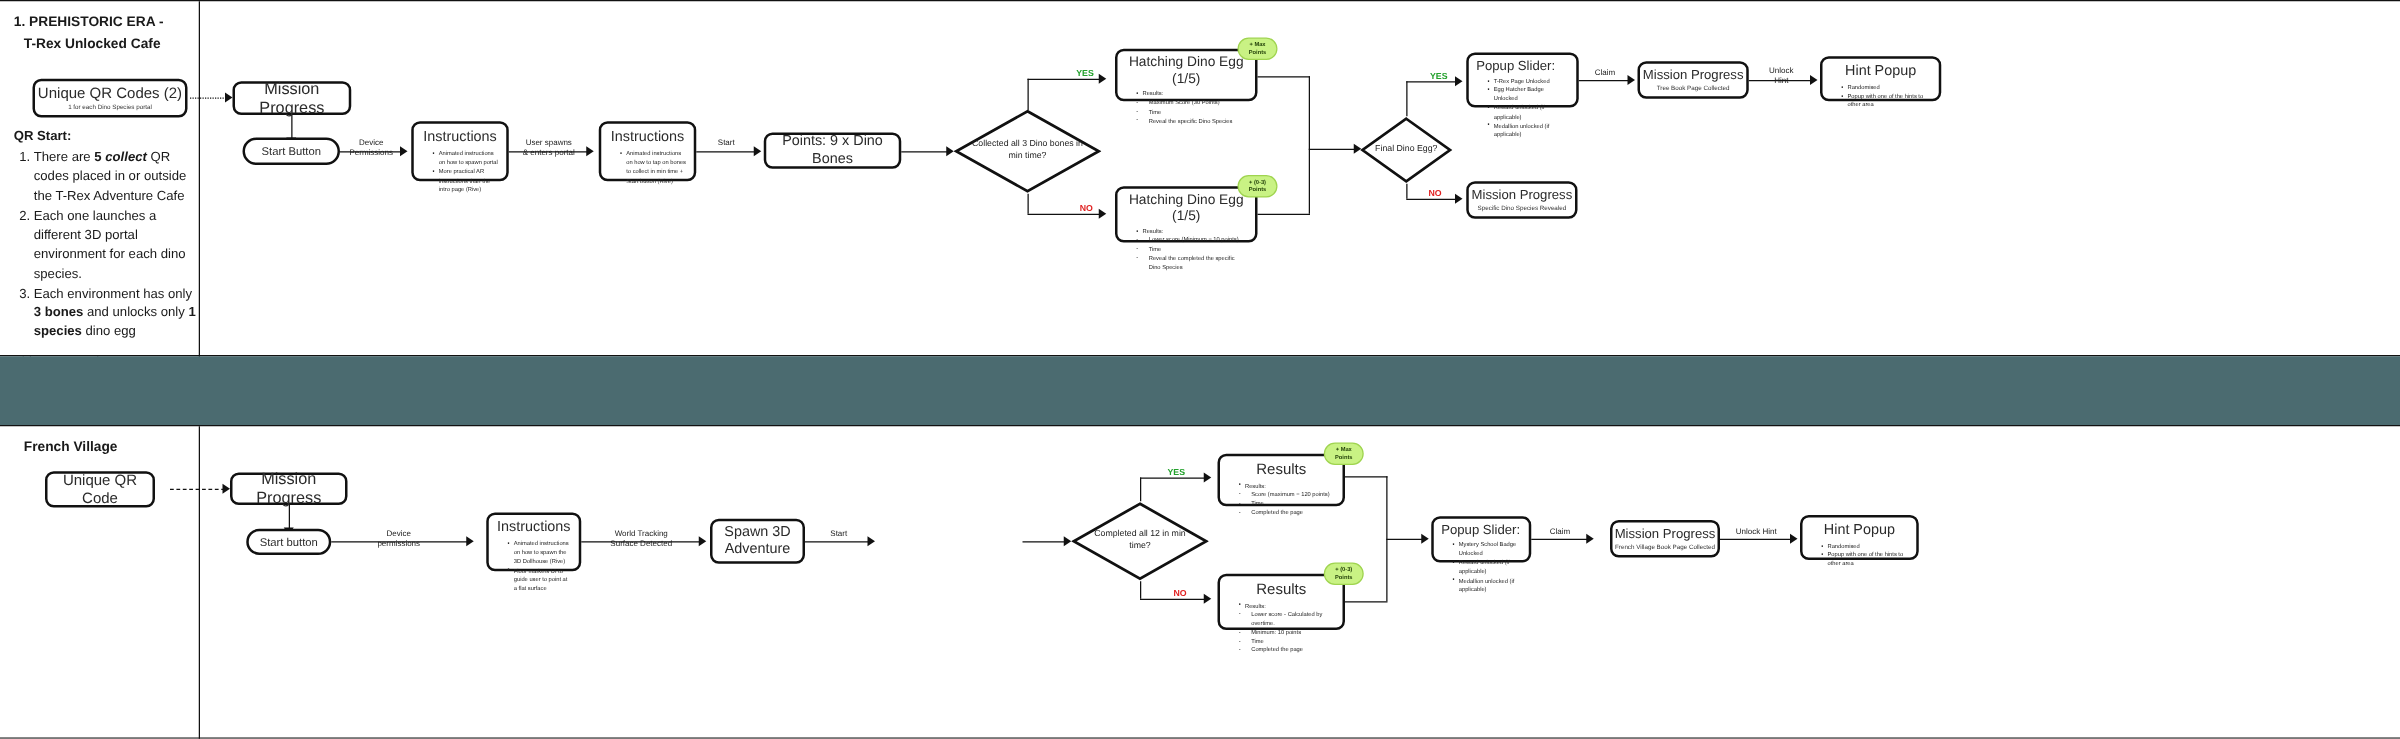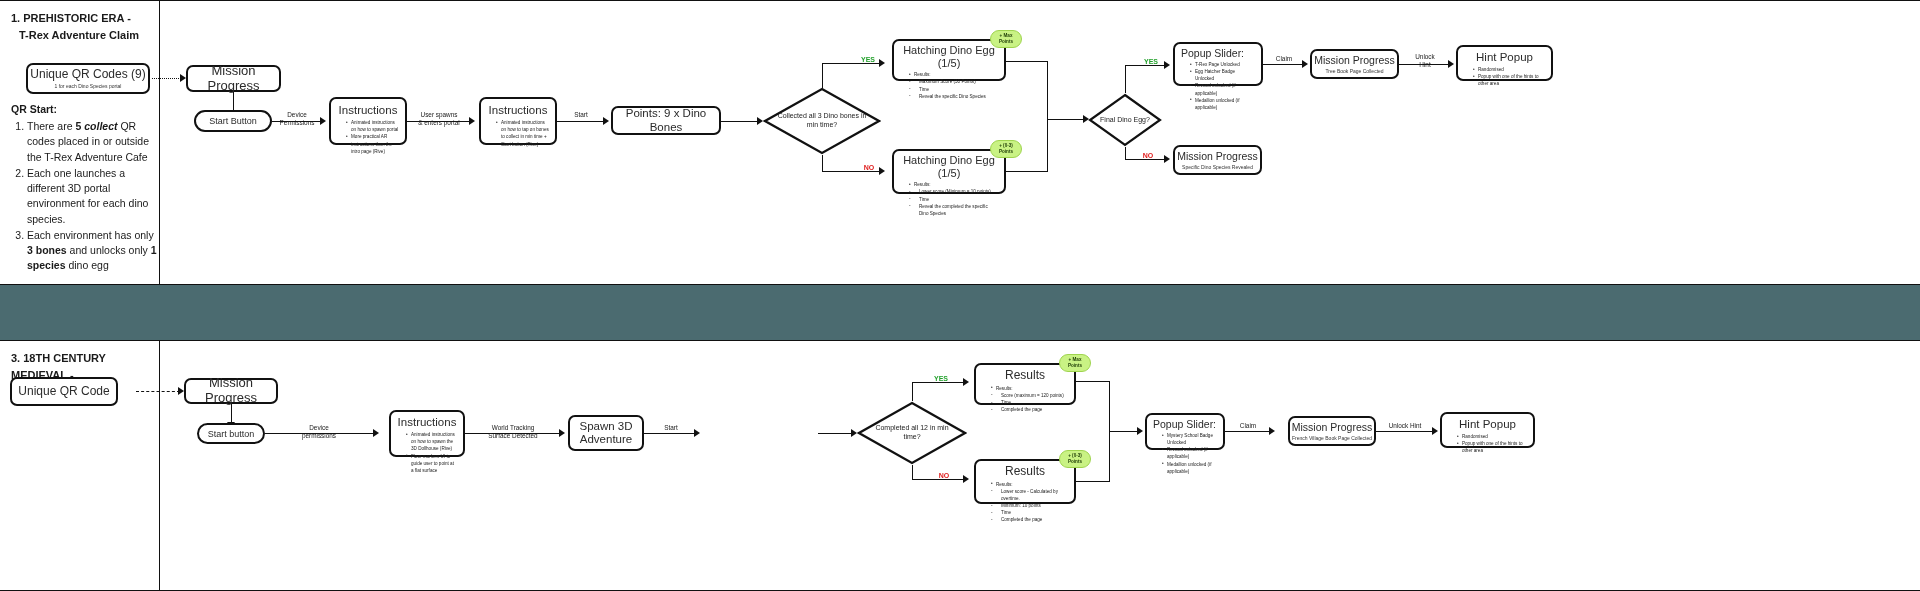--- a/index.html
+++ b/index.html
@@ -93,7 +93,7 @@
 
     <div class="panel" style="left:11px; top:9px; width:145px;">
       <h3>1. PREHISTORIC ERA -</h3>
-      <h3 style="padding-left:8px;">T-Rex Adventure Claim</h3>
+      <h3 style="padding-left:8px;">T-Rex Unlocked Cafe</h3>
     </div>
 
     <div class="node" style="left:26px; top:62px; width:124px; height:31px;">

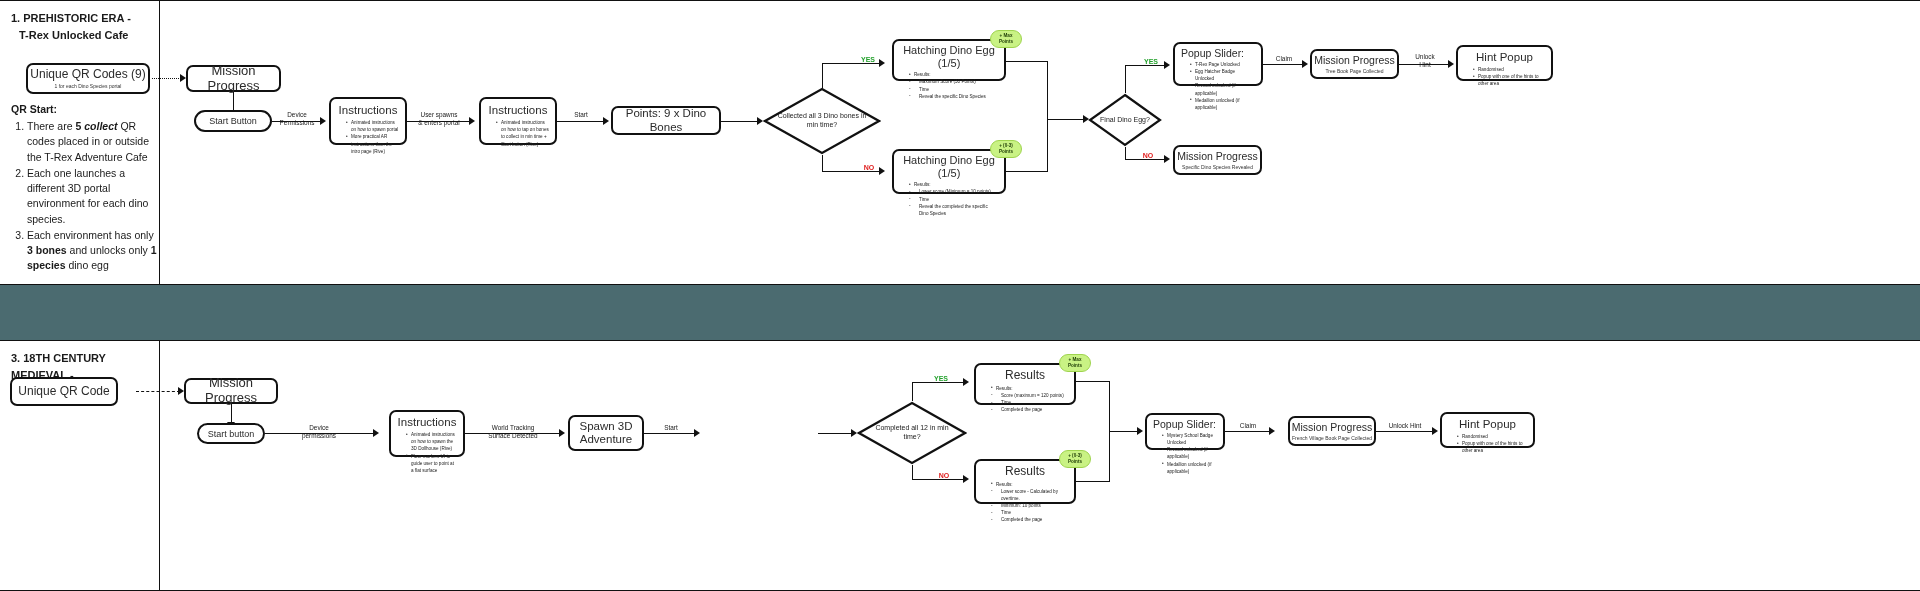--- a/index.html
+++ b/index.html
@@ -97,7 +97,7 @@
     </div>
 
     <div class="node" style="left:26px; top:62px; width:124px; height:31px;">
-      <div class="title" style="font-size:12px;">Unique QR Codes (9)</div>
+      <div class="title" style="font-size:12px;">Unique QR Codes (2)</div>
       <div class="sublabel">1 for each Dino Species portal</div>
     </div>
 

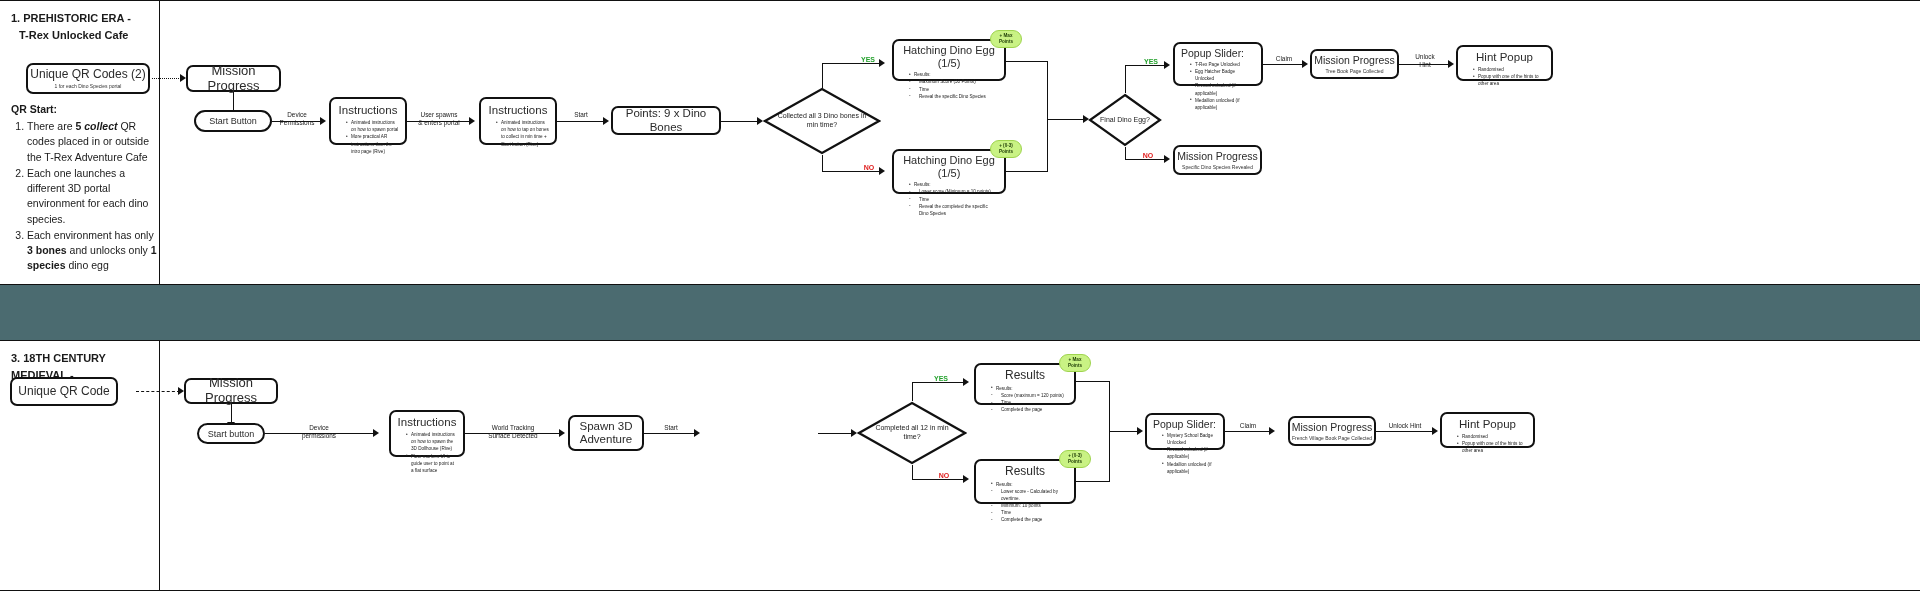--- a/index.html
+++ b/index.html
@@ -286,7 +286,6 @@
     <div class="vrule" style="left:159px; top:0; height:251px;"></div>
 
     <div class="panel" style="left:11px; top:9px; width:150px;">
-      <h3>3. 18TH CENTURY MEDIEVAL -</h3>
       <h3 style="padding-left:8px;">French Village</h3>
     </div>
 

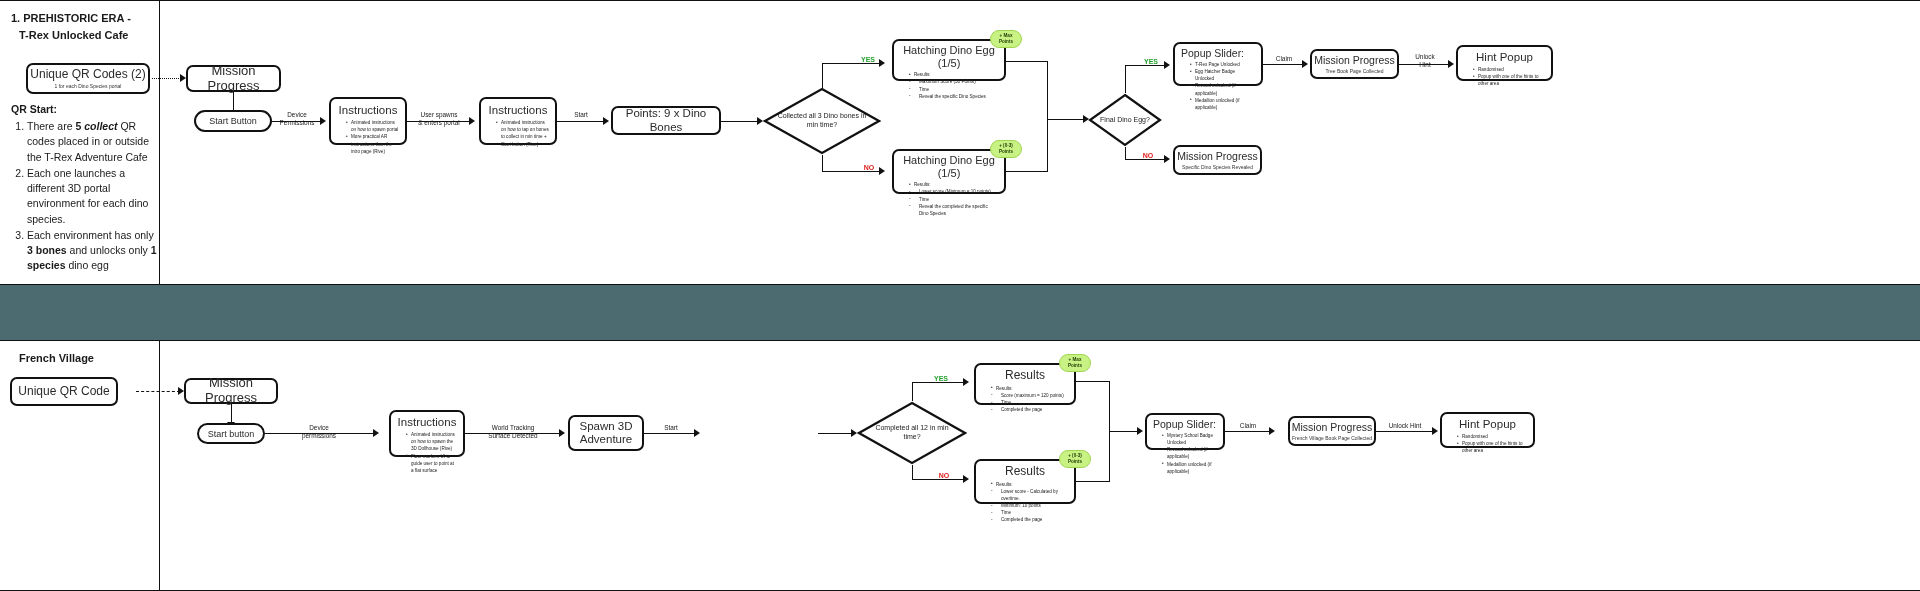--- a/index.html
+++ b/index.html
@@ -289,7 +289,7 @@
       <h3 style="padding-left:8px;">French Village</h3>
     </div>
 
-    <div class="node" style="left:10px; top:36px; width:108px; height:29px;">
+    <div class="node" style="left:36px; top:36px; width:88px; height:29px;">
       <div class="title" style="font-size:12px;">Unique QR Code</div>
     </div>
 

